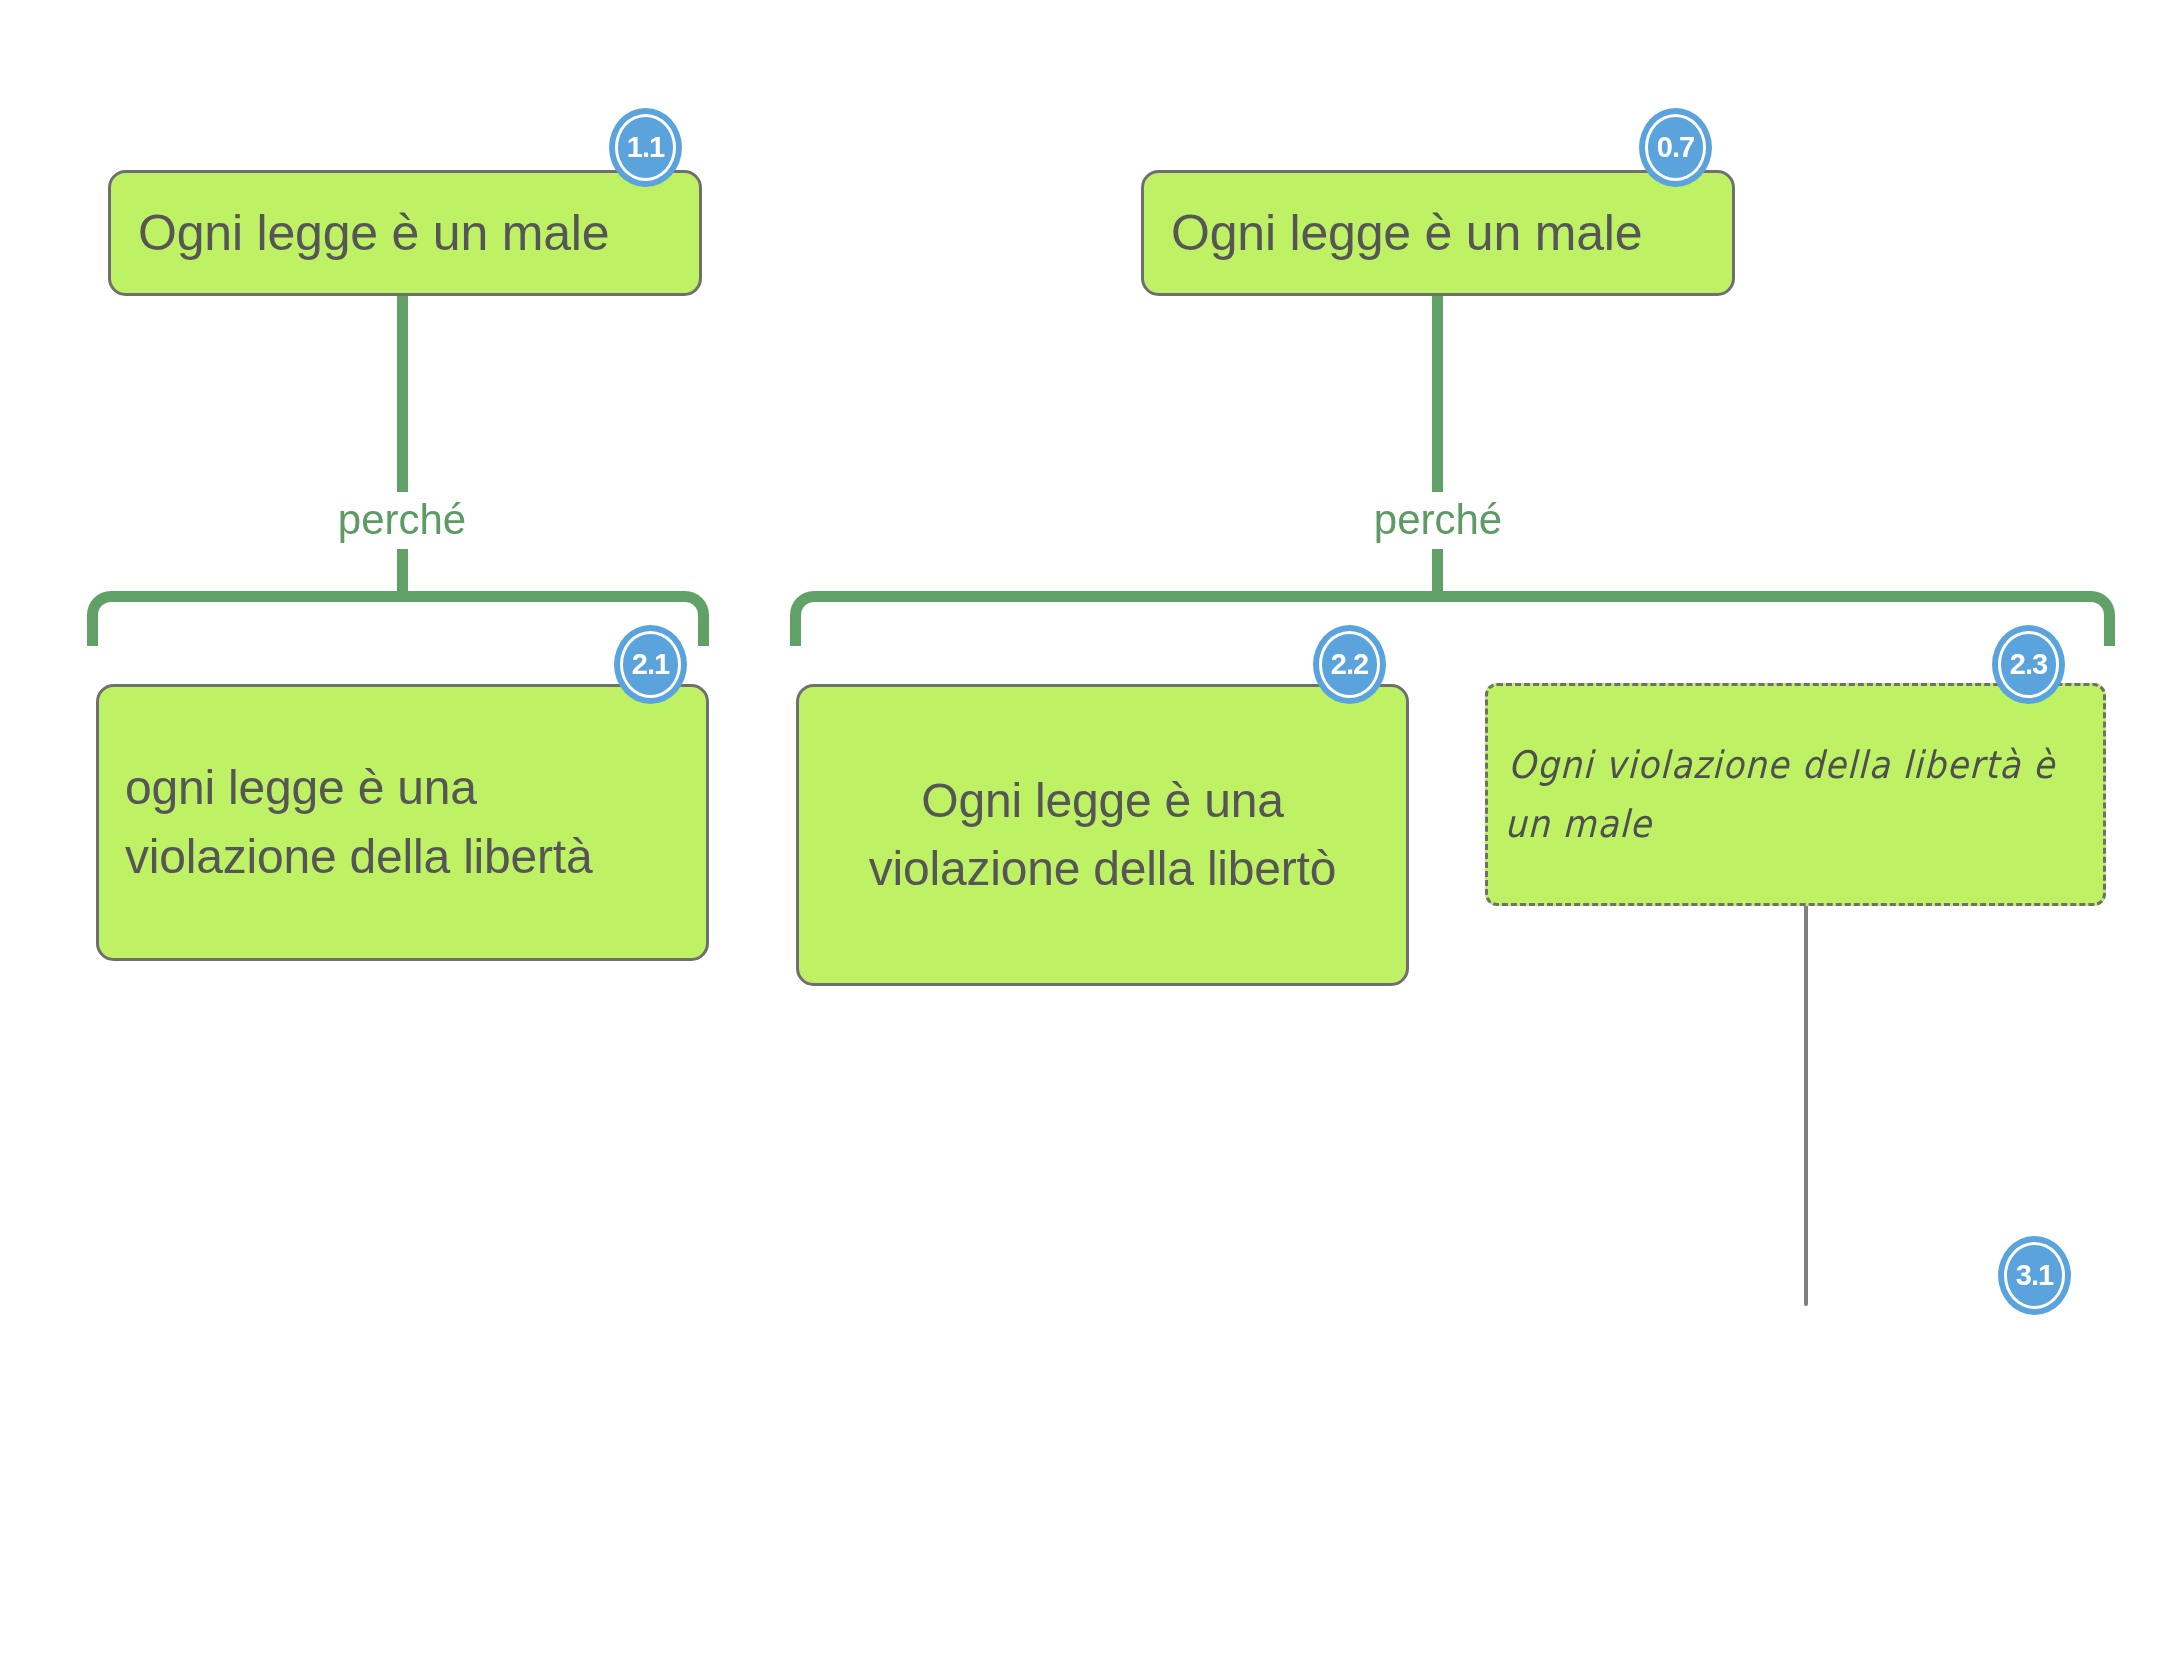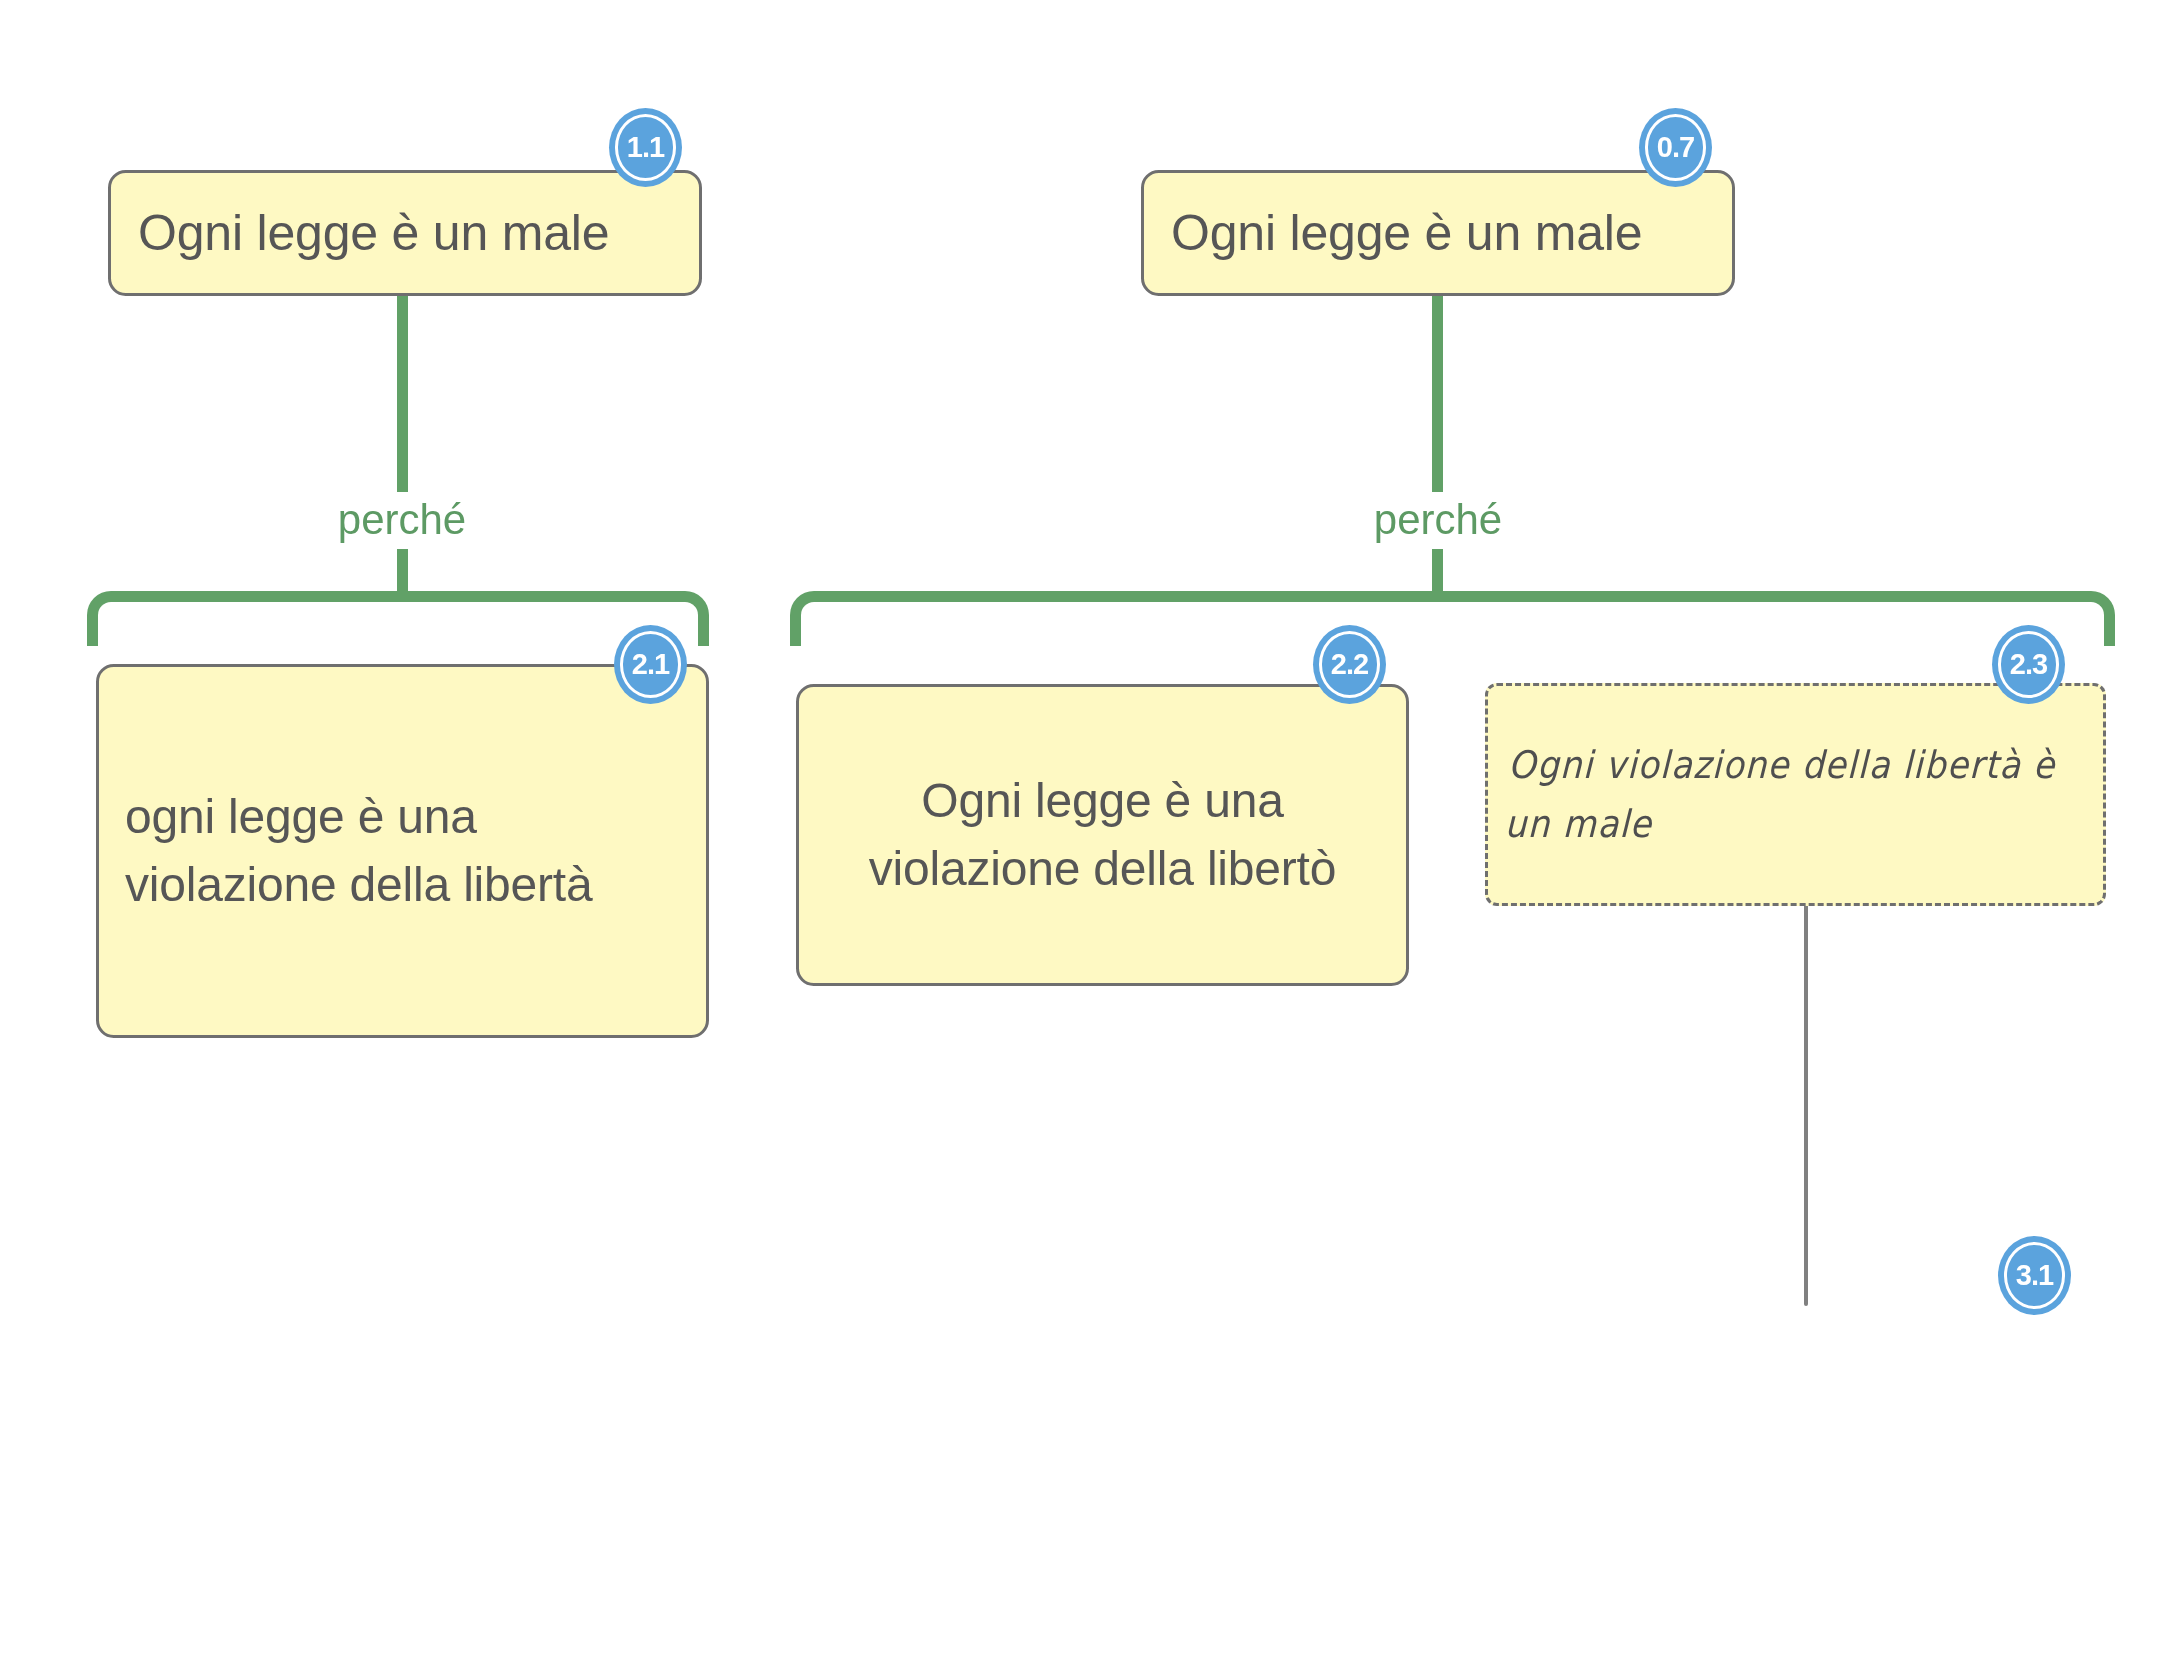--- a/index.html
+++ b/index.html
@@ -21,7 +21,7 @@
   .node {
     position: absolute;
     box-sizing: border-box;
-    background: #fef9c3;
+    background: #bef264;
     border: 3.7px solid #6f6f6f;
     border-radius: 17.7px;
     display: flex;

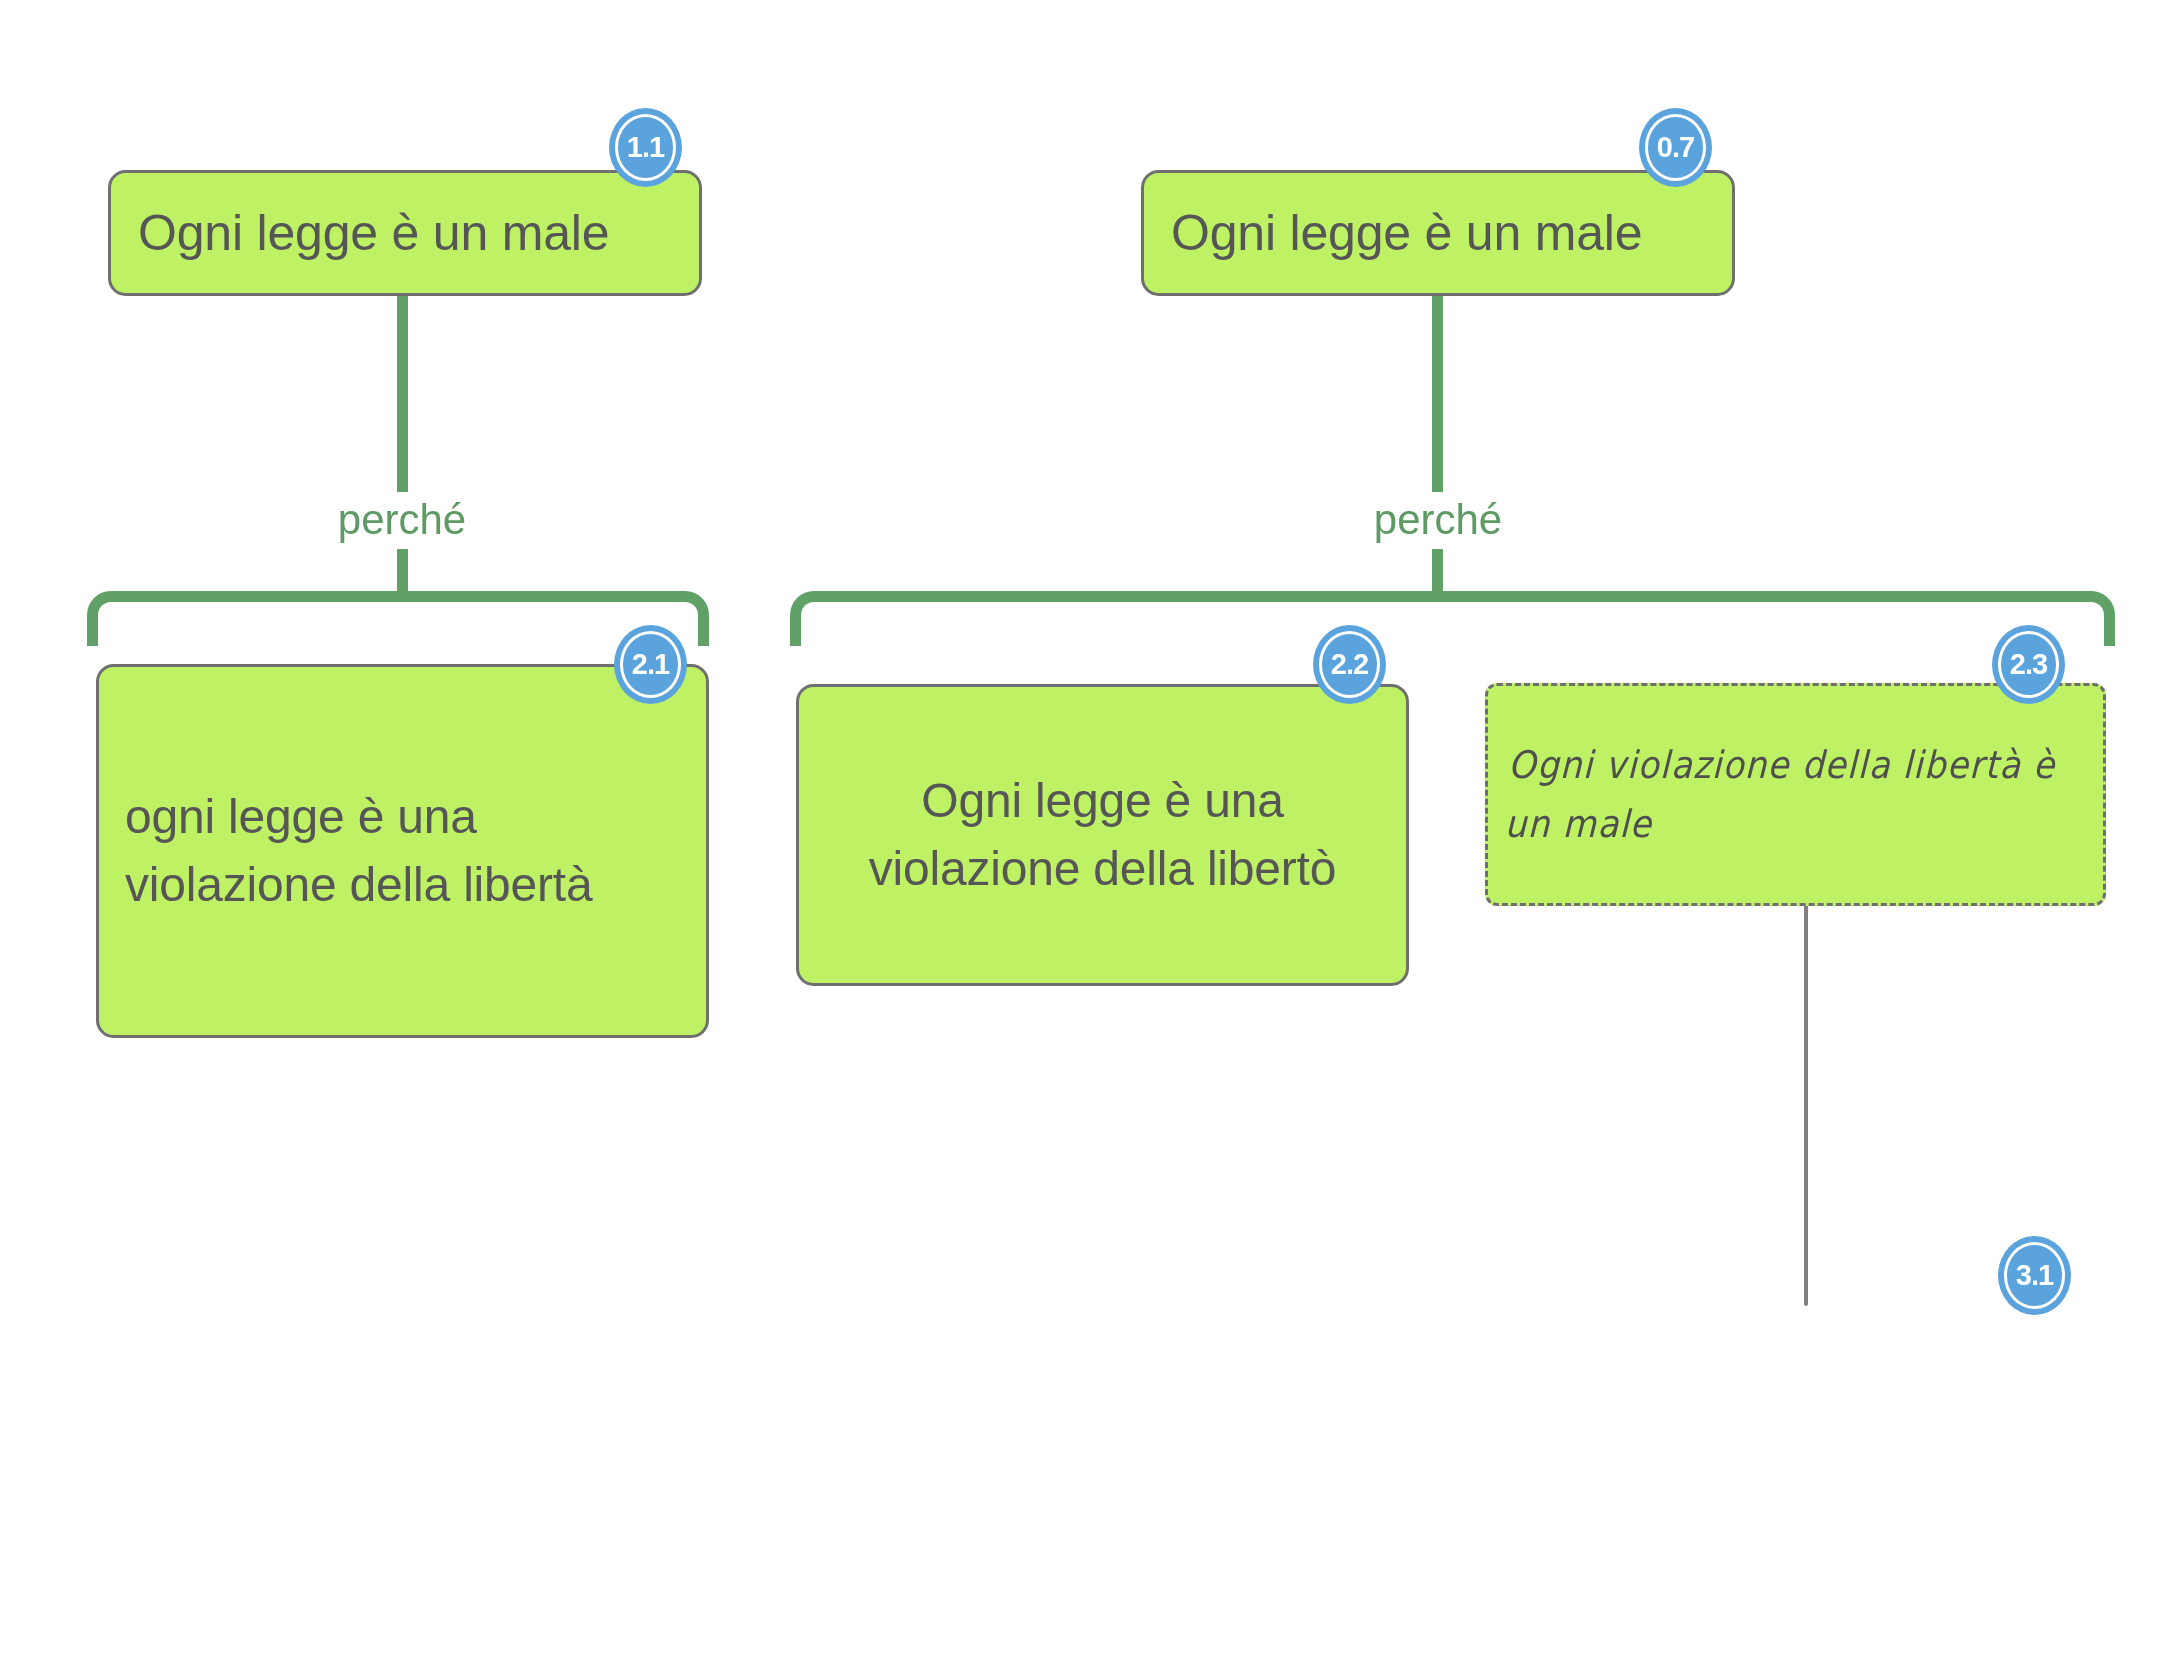--- a/index.html
+++ b/index.html
@@ -162,7 +162,7 @@
     <span class="badge-label">1.1</span>
   </div>
 
-  <div class="node reason" style="left:96px; top:664px; width:613px; height:374px;">
+  <div class="node reason" style="left:96px; top:684px; width:613px; height:277px;">
     <span class="node-text">ogni legge è una violazione della libertà</span>
   </div>
   <div class="badge" style="left:614px; top:625px;">

